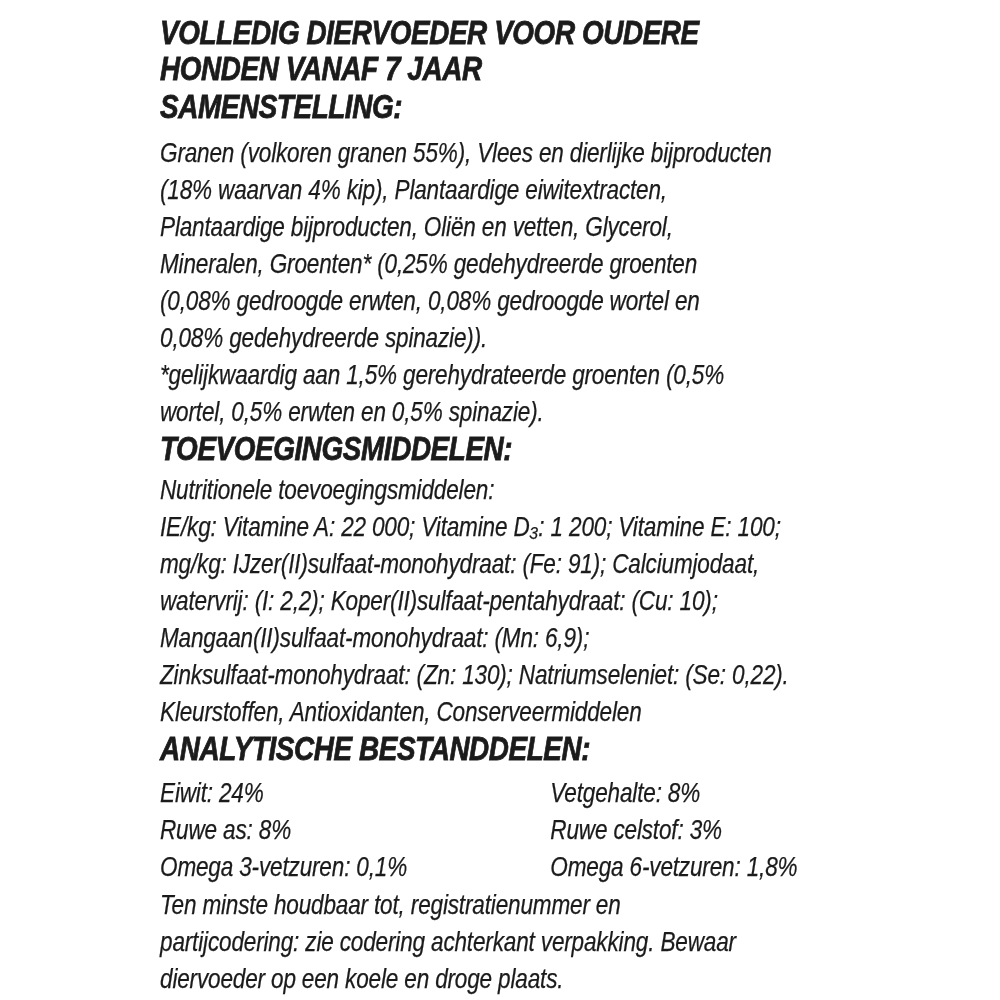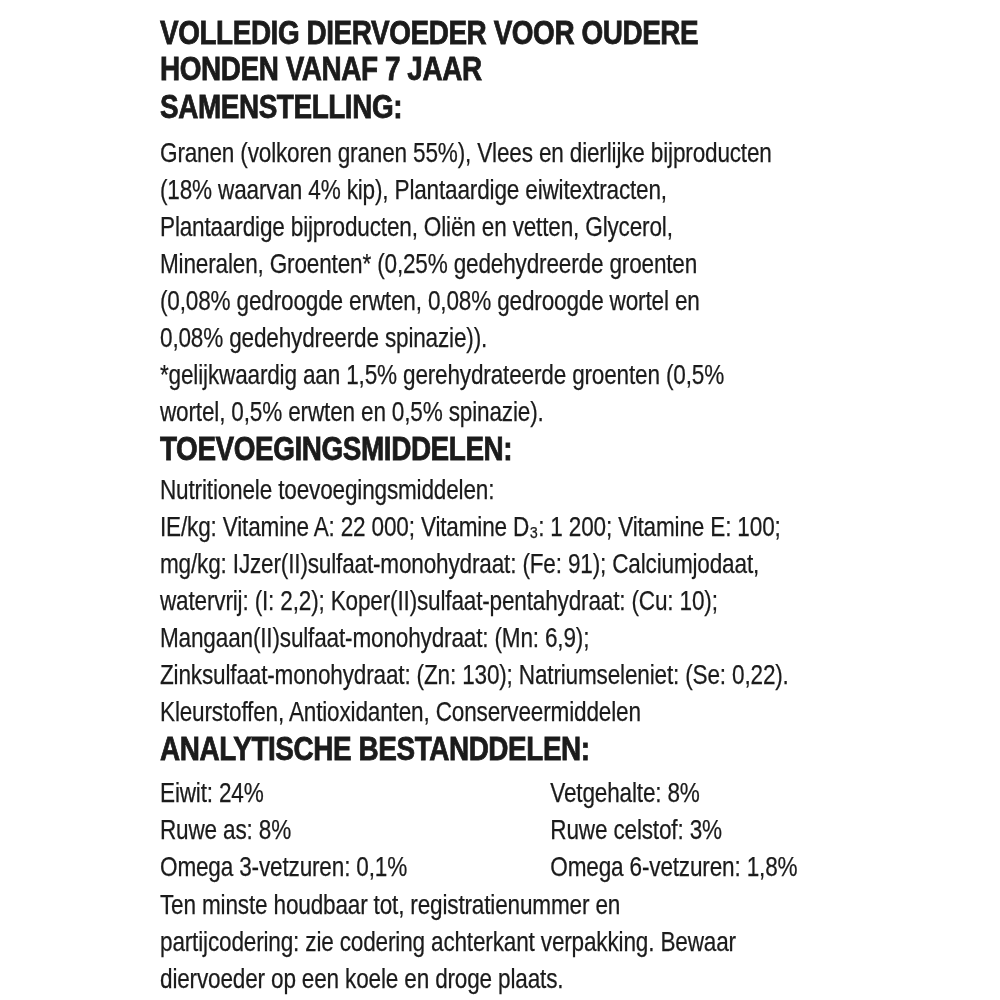--- a/index.html
+++ b/index.html
@@ -19,6 +19,7 @@
     width: 1000px;
     height: 1000px;
     background: #ffffff;
+    font-style: italic;
   }
   
   .content {

